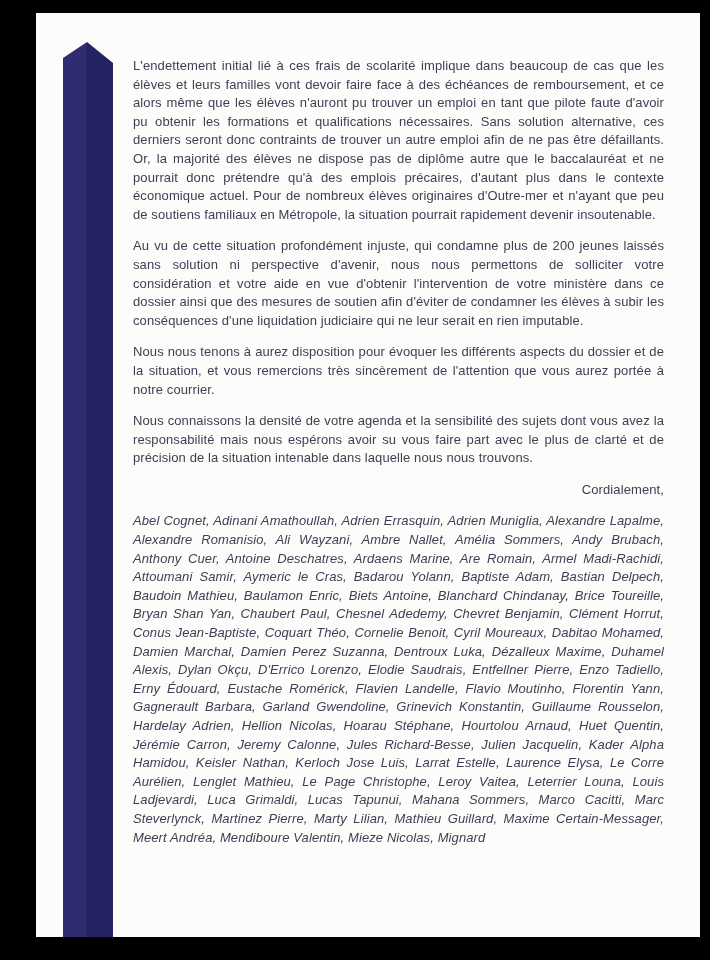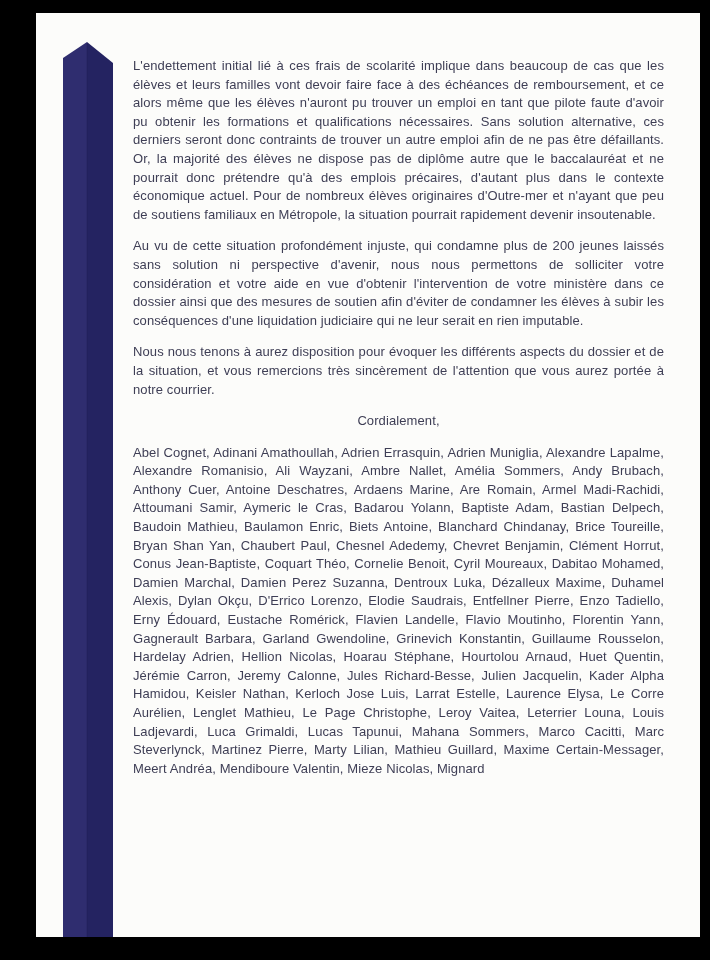--- a/index.html
+++ b/index.html
@@ -65,6 +65,7 @@
     <p>L'endettement initial lié à ces frais de scolarité implique dans beaucoup de cas que les élèves et leurs familles vont devoir faire face à des échéances de remboursement, et ce alors même que les élèves n'auront pu trouver un emploi en tant que pilote faute d'avoir pu obtenir les formations et qualifications nécessaires. Sans solution alternative, ces derniers seront donc contraints de trouver un autre emploi afin de ne pas être défaillants. Or, la majorité des élèves ne dispose pas de diplôme autre que le baccalauréat et ne pourrait donc prétendre qu'à des emplois précaires, d'autant plus dans le contexte économique actuel. Pour de nombreux élèves originaires d'Outre-mer et n'ayant que peu de soutiens familiaux en Métropole, la situation pourrait rapidement devenir insoutenable.</p>
     <p>Au vu de cette situation profondément injuste, qui condamne plus de 200 jeunes laissés sans solution ni perspective d'avenir, nous nous permettons de solliciter votre considération et votre aide en vue d'obtenir l'intervention de votre ministère dans ce dossier ainsi que des mesures de soutien afin d'éviter de condamner les élèves à subir les conséquences d'une liquidation judiciaire qui ne leur serait en rien imputable.</p>
     <p>Nous nous tenons à aurez disposition pour évoquer les différents aspects du dossier et de la situation, et vous remercions très sincèrement de l'attention que vous aurez portée à notre courrier.</p>
+    <p>Nous connaissons la densité de votre agenda et la sensibilité des sujets dont vous avez la responsabilité mais nous espérons avoir su vous faire part avec le plus de clarté et de précision de la situation intenable dans laquelle nous nous trouvons.</p>
     <p class="closing">Cordialement,</p>
     <p class="names">Abel Cognet, Adinani Amathoullah, Adrien Errasquin, Adrien Muniglia, Alexandre Lapalme, Alexandre Romanisio, Ali Wayzani, Ambre Nallet, Amélia Sommers, Andy Brubach, Anthony Cuer, Antoine Deschatres, Ardaens Marine, Are Romain, Armel Madi-Rachidi, Attoumani Samir, Aymeric le Cras, Badarou Yolann, Baptiste Adam, Bastian Delpech, Baudoin Mathieu, Baulamon Enric, Biets Antoine, Blanchard Chindanay, Brice Toureille, Bryan Shan Yan, Chaubert Paul, Chesnel Adedemy, Chevret Benjamin, Clément Horrut, Conus Jean-Baptiste, Coquart Théo, Cornelie Benoit, Cyril Moureaux, Dabitao Mohamed, Damien Marchal, Damien Perez Suzanna, Dentroux Luka, Dézalleux Maxime, Duhamel Alexis, Dylan Okçu, D'Errico Lorenzo, Elodie Saudrais, Entfellner Pierre, Enzo Tadiello, Erny Édouard, Eustache Romérick, Flavien Landelle, Flavio Moutinho, Florentin Yann, Gagnerault Barbara, Garland Gwendoline, Grinevich Konstantin, Guillaume Rousselon, Hardelay Adrien, Hellion Nicolas, Hoarau Stéphane, Hourtolou Arnaud, Huet Quentin, Jérémie Carron, Jeremy Calonne, Jules Richard-Besse, Julien Jacquelin, Kader Alpha Hamidou, Keisler Nathan, Kerloch Jose Luis, Larrat Estelle, Laurence Elysa, Le Corre Aurélien, Lenglet Mathieu, Le Page Christophe, Leroy Vaitea, Leterrier Louna, Louis Ladjevardi, Luca Grimaldi, Lucas Tapunui, Mahana Sommers, Marco Cacitti, Marc Steverlynck, Martinez Pierre, Marty Lilian, Mathieu Guillard, Maxime Certain-Messager, Meert Andréa, Mendiboure Valentin, Mieze Nicolas, Mignard</p>
   </div>

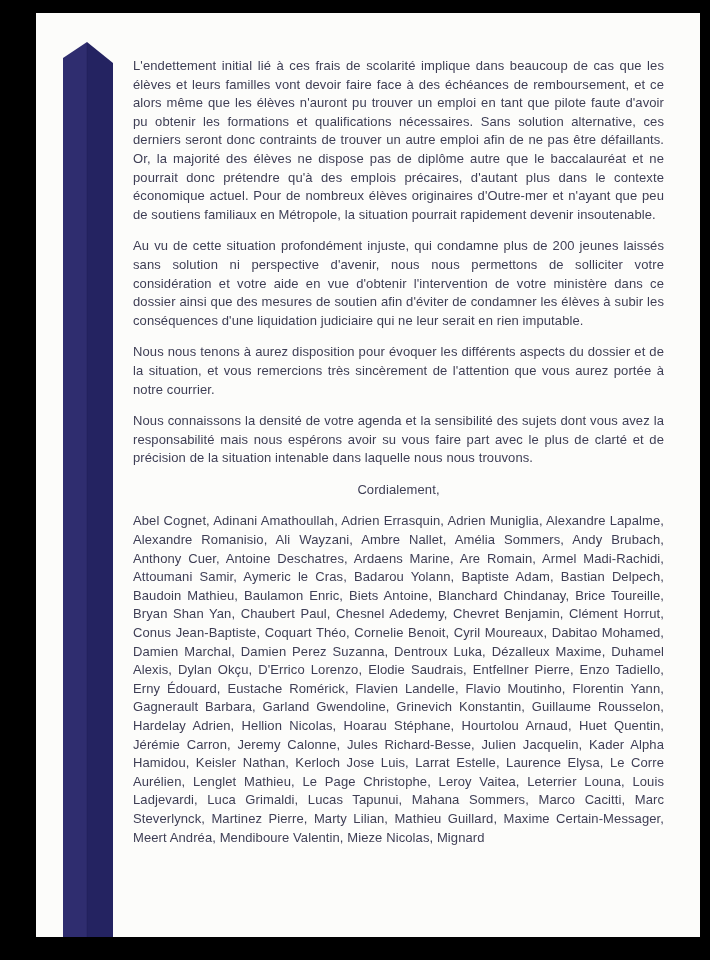--- a/index.html
+++ b/index.html
@@ -44,7 +44,7 @@
     margin:0 0 13px 0;
   }
   .content p.closing{
-    text-align:center;
+    text-align:right;
   }
   .content p.names{
     margin-bottom:0;

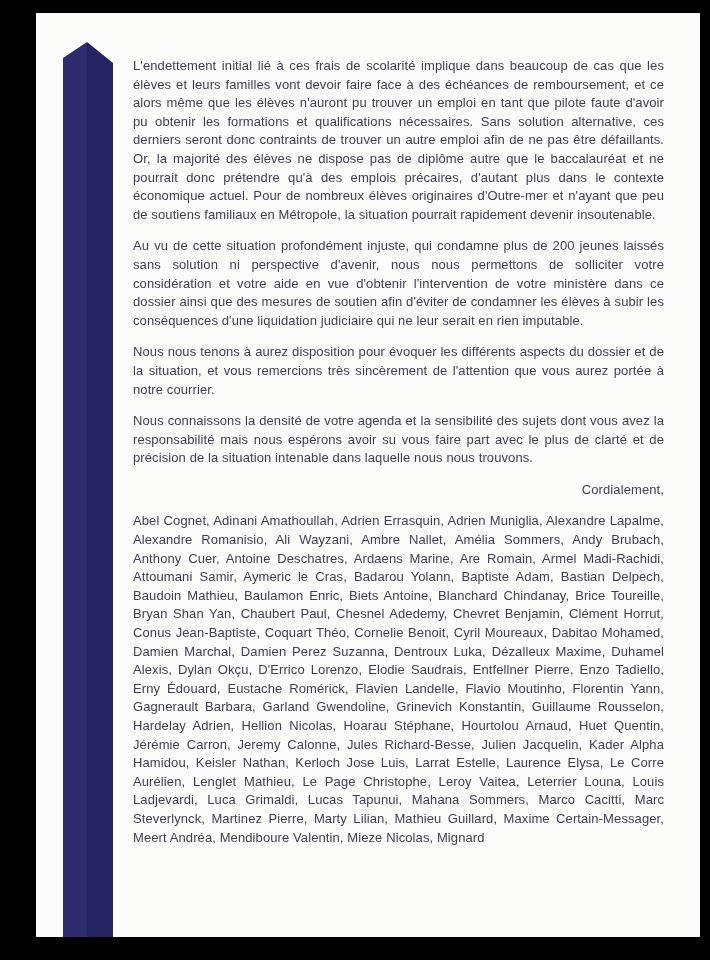--- a/index.html
+++ b/index.html
@@ -48,6 +48,7 @@
   }
   .content p.names{
     margin-bottom:0;
+    font-style:italic;
   }
 </style>
 </head>

